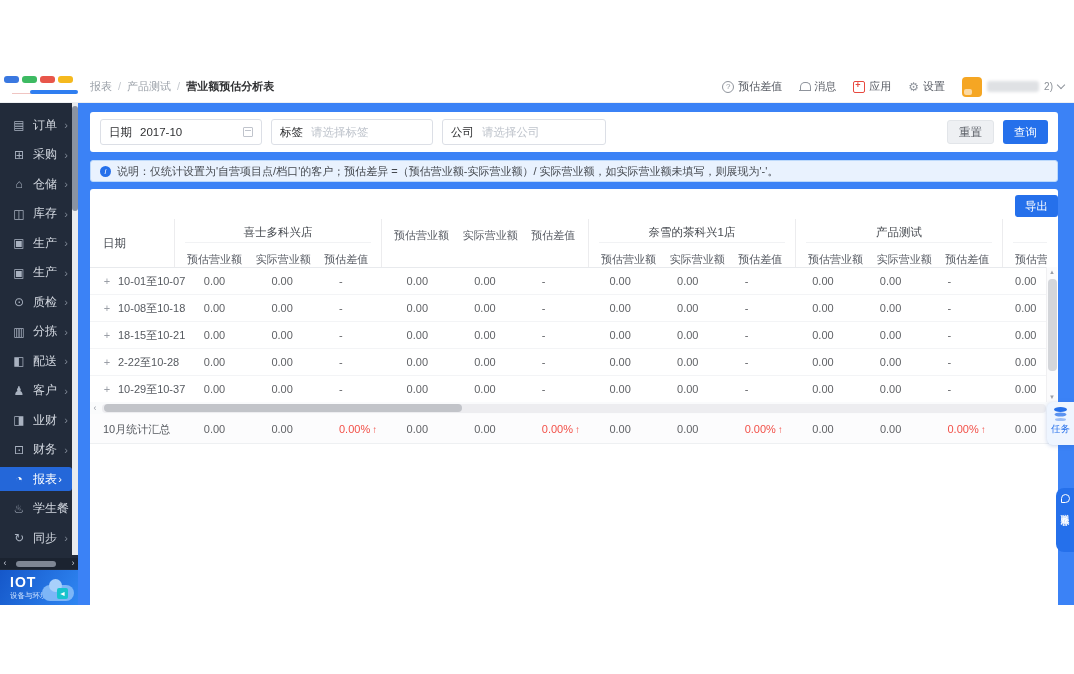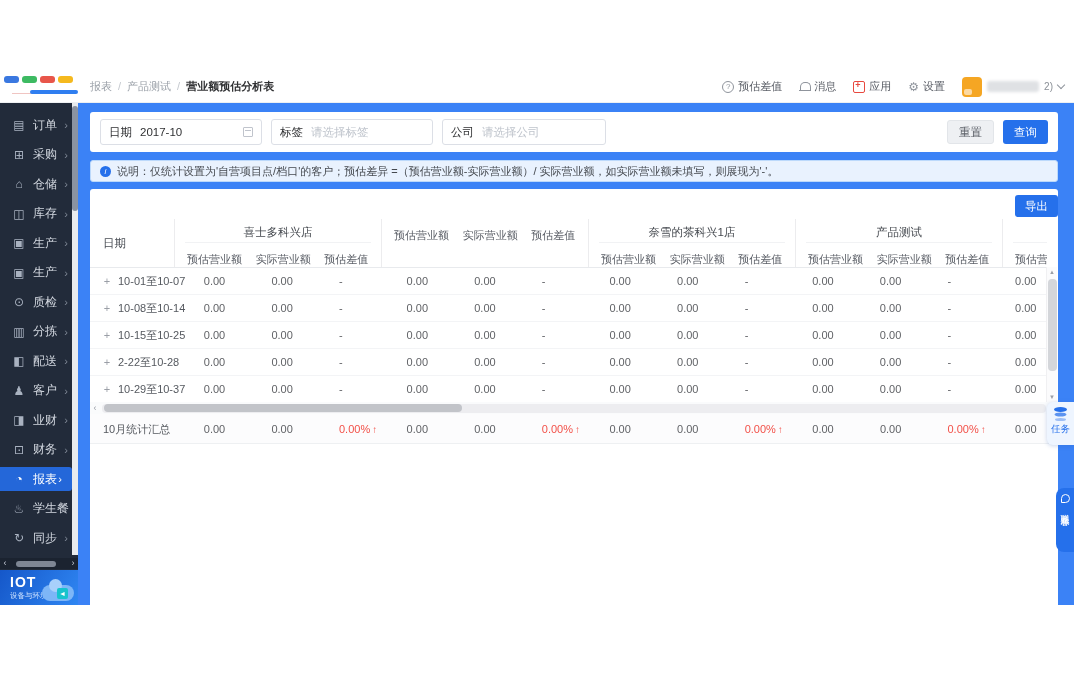--- a/index.html
+++ b/index.html
@@ -360,7 +360,7 @@
           <div class="trow">
             <div class="c-date">
               <span class="expand">+</span>
-              <span>10-08至10-14</span>
+              <span>10-08至10-18</span>
             </div>
             <span class="c-val">0.00</span>
             <span class="c-val">0.00</span>

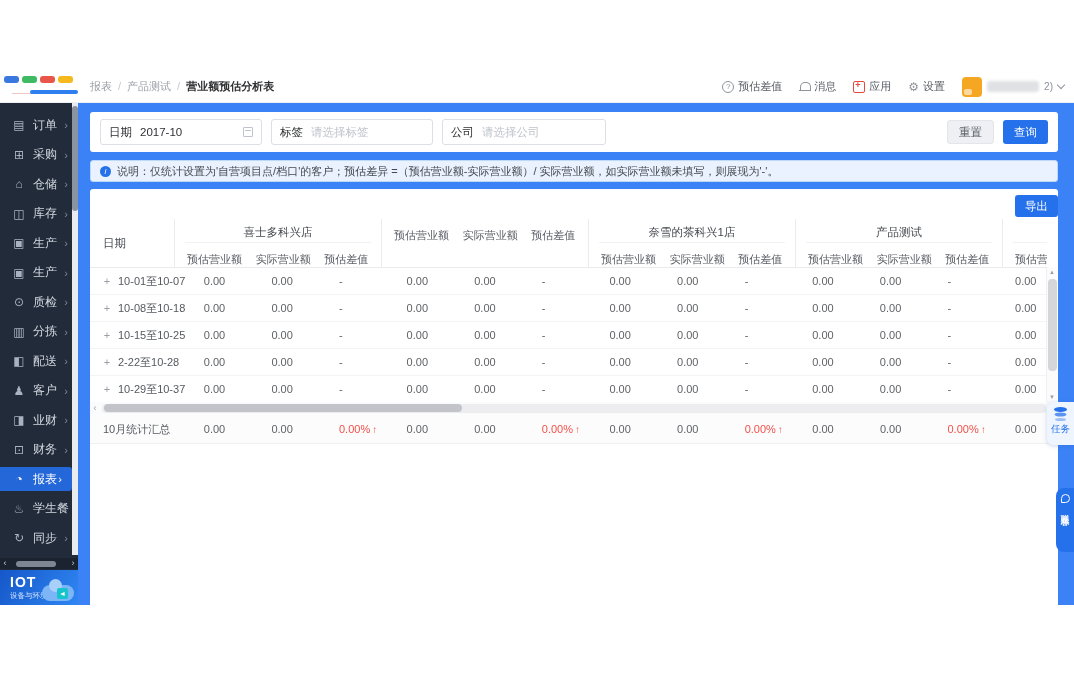--- a/index.html
+++ b/index.html
@@ -379,7 +379,7 @@
           <div class="trow">
             <div class="c-date">
               <span class="expand">+</span>
-              <span>10-15至10-25</span>
+              <span>18-15至10-21</span>
             </div>
             <span class="c-val">0.00</span>
             <span class="c-val">0.00</span>

